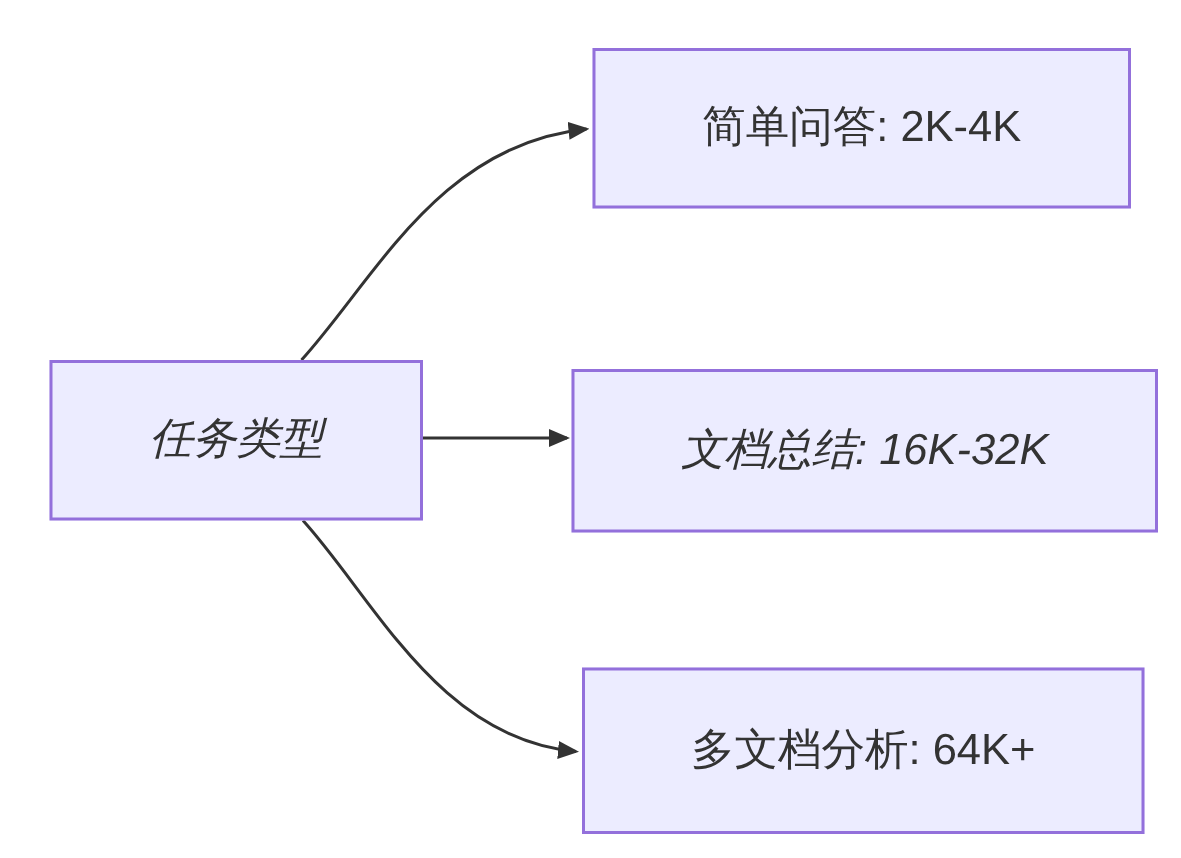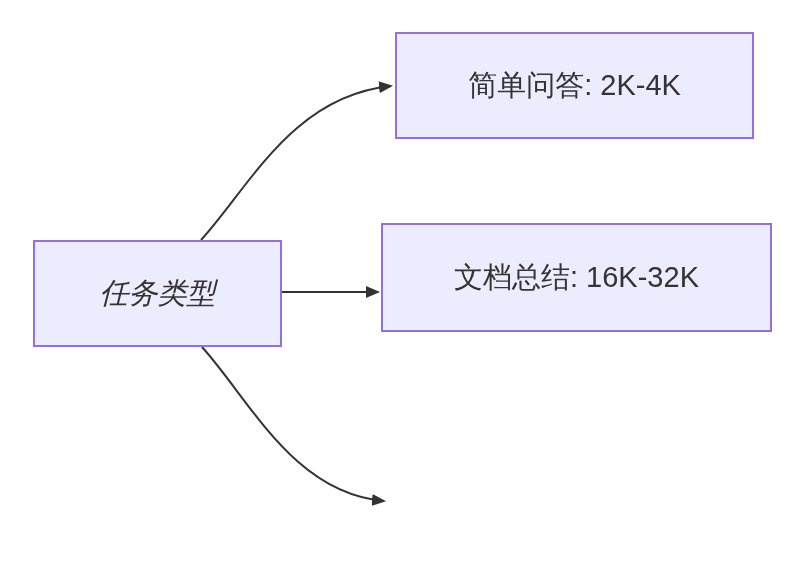--- a/index.html
+++ b/index.html
@@ -39,7 +39,7 @@
   }
   .node-root   { left: 33px;  top: 240px; width: 249px; height: 107px; font-style: italic; }
   .node-b0     { left: 395px; top: 32px;  width: 359px; height: 107px; }
-  .node-b1     { left: 381px; top: 223px; width: 391px; height: 109px; }
+  .node-b1     { left: 381px; top: 246px; width: 391px; height: 109px; font-style: italic; }
   .node-b2     { left: 388px; top: 445px; width: 375px; height: 111px; }
   .edge {
     fill: none;

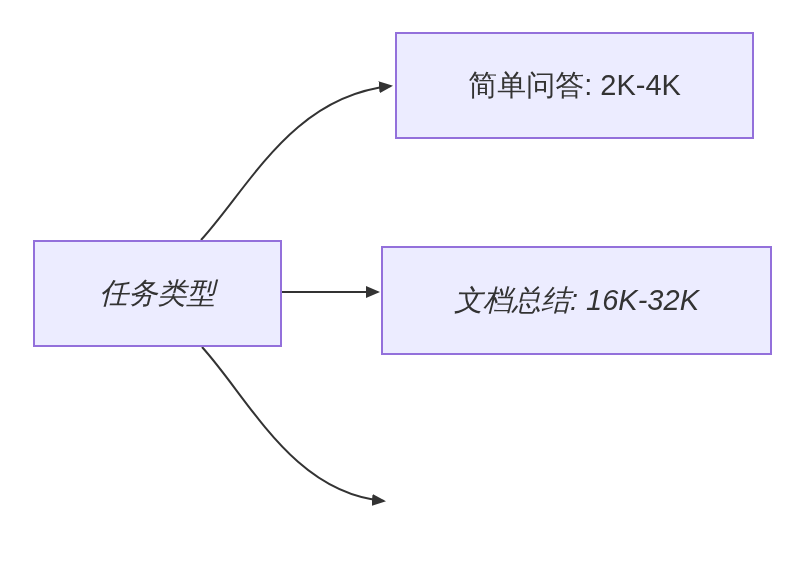--- a/index.html
+++ b/index.html
@@ -75,6 +75,9 @@
     <span>文档总结: 16K-32K</span>
   </div>
 
+  <div class="node node-b2">
+    <span>多文档分析: 64K+</span>
+  </div>
 
 </div>
 

